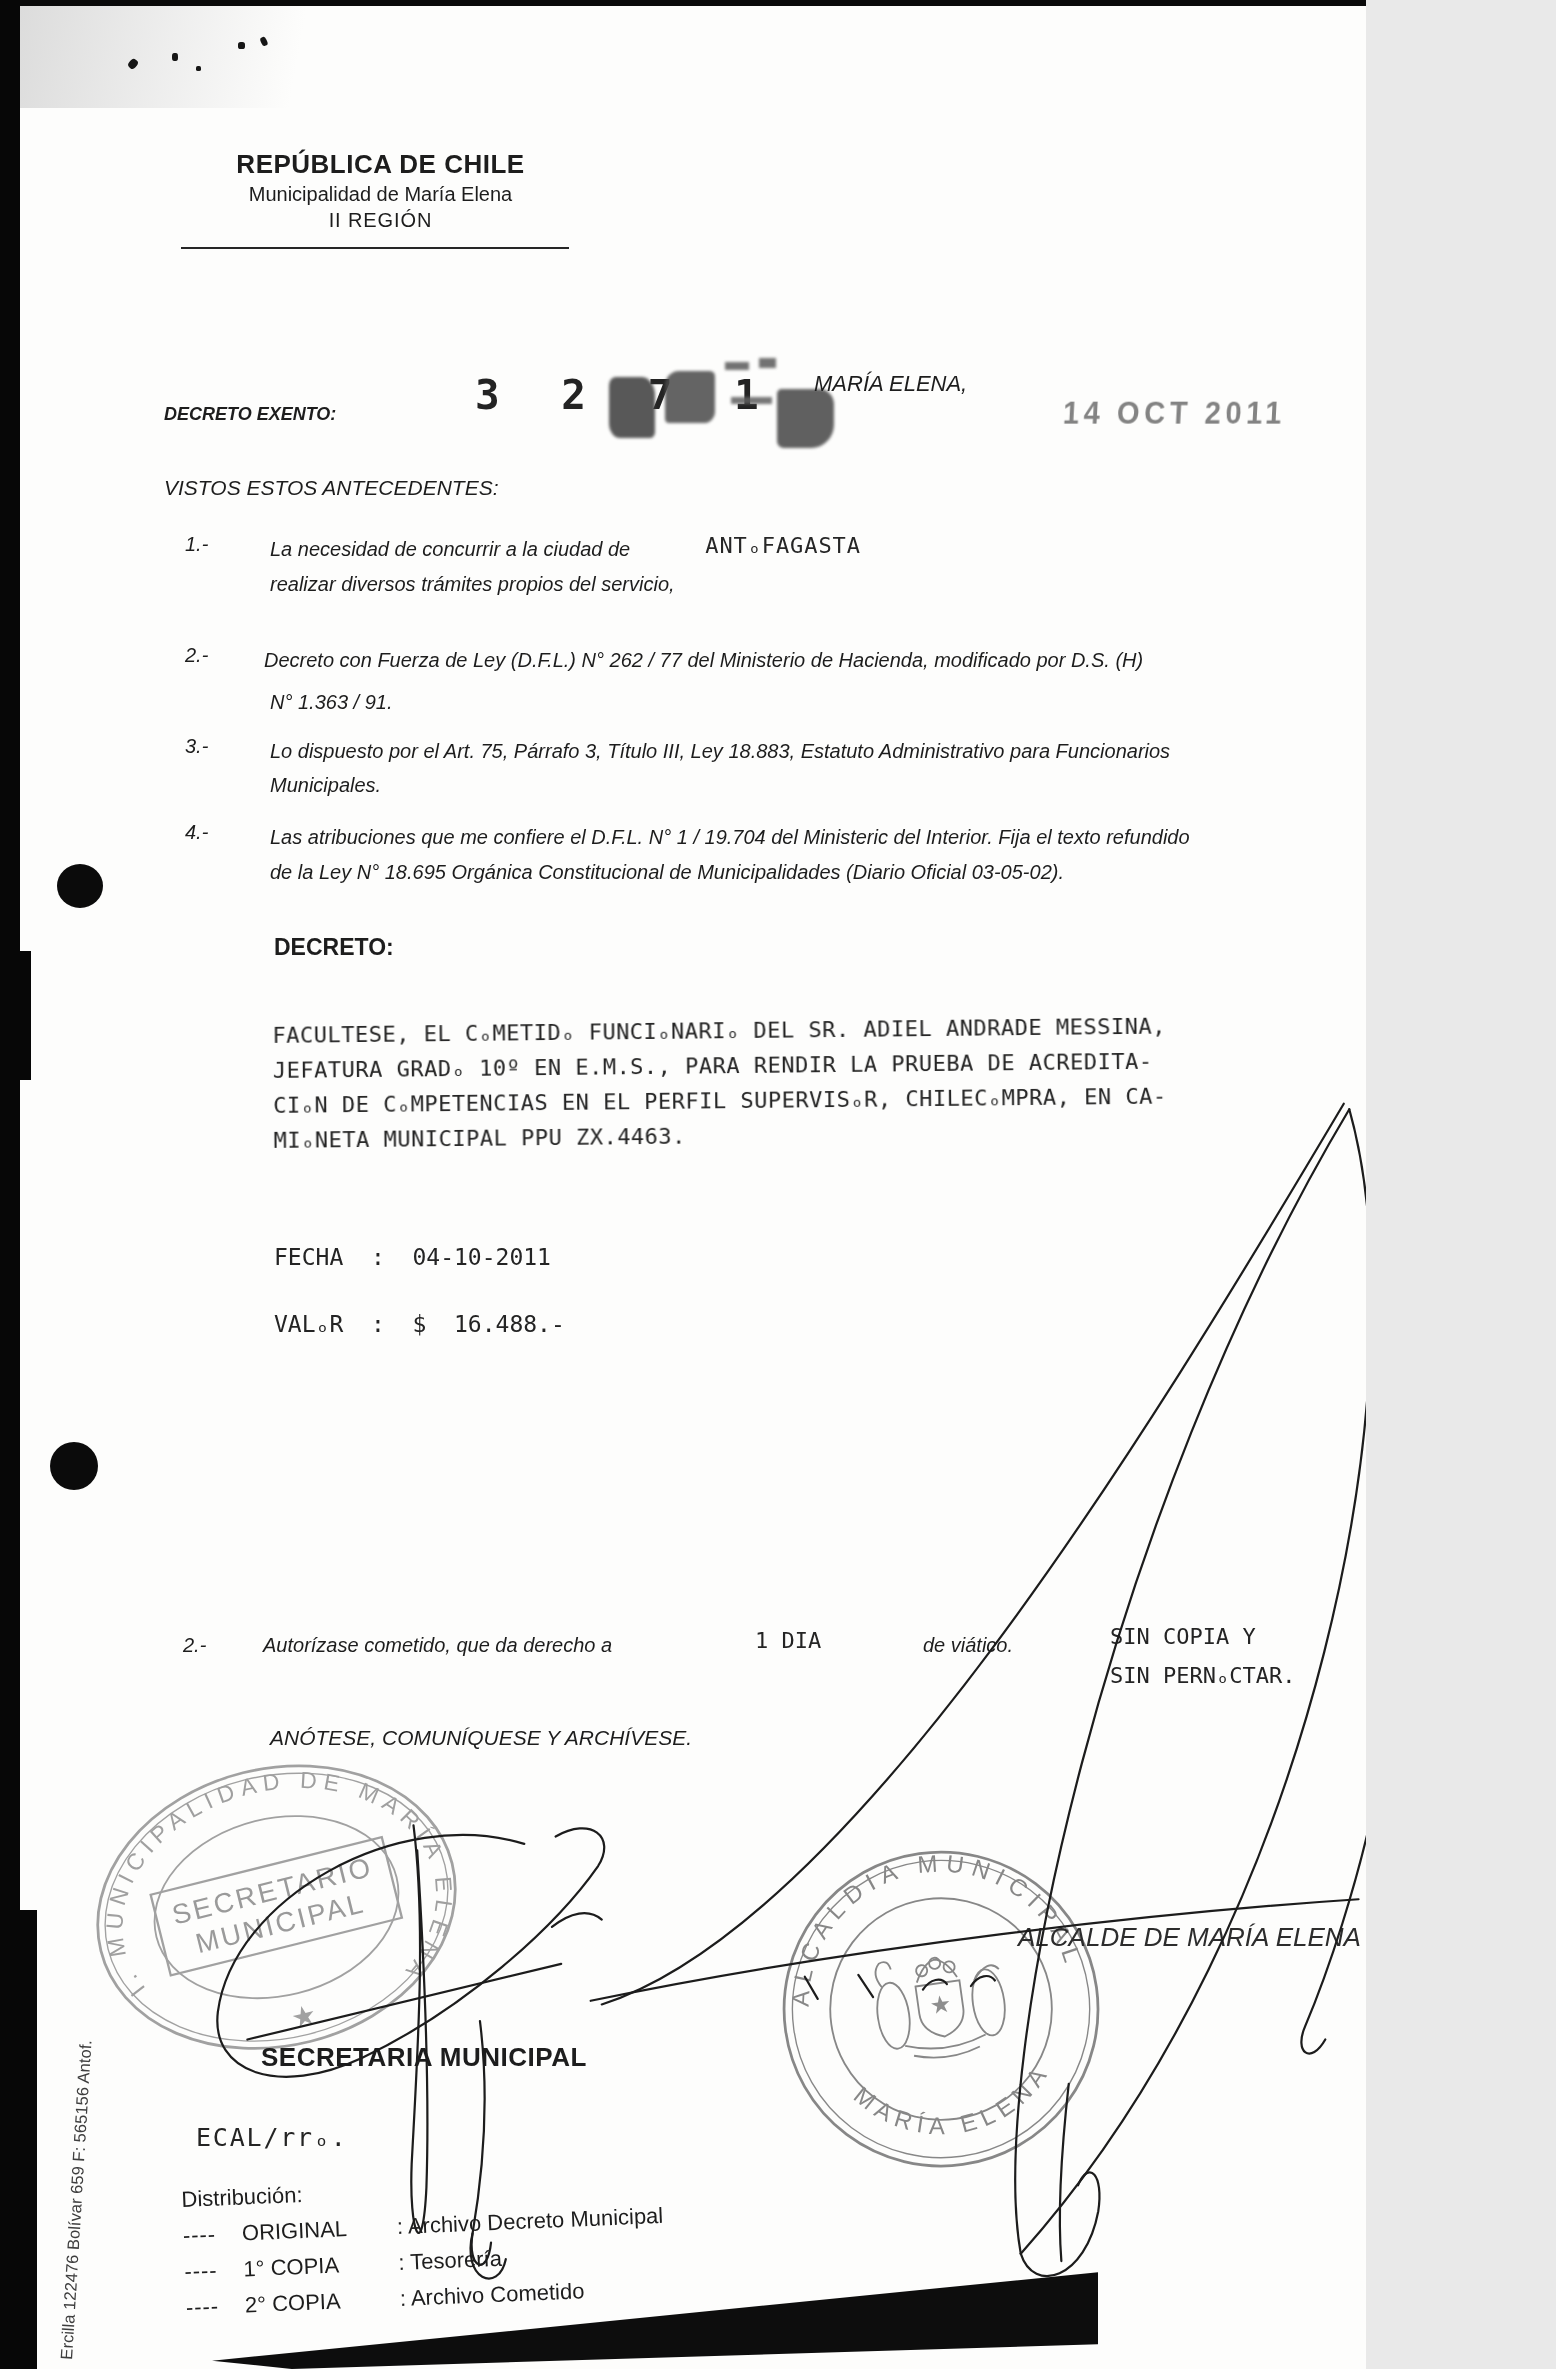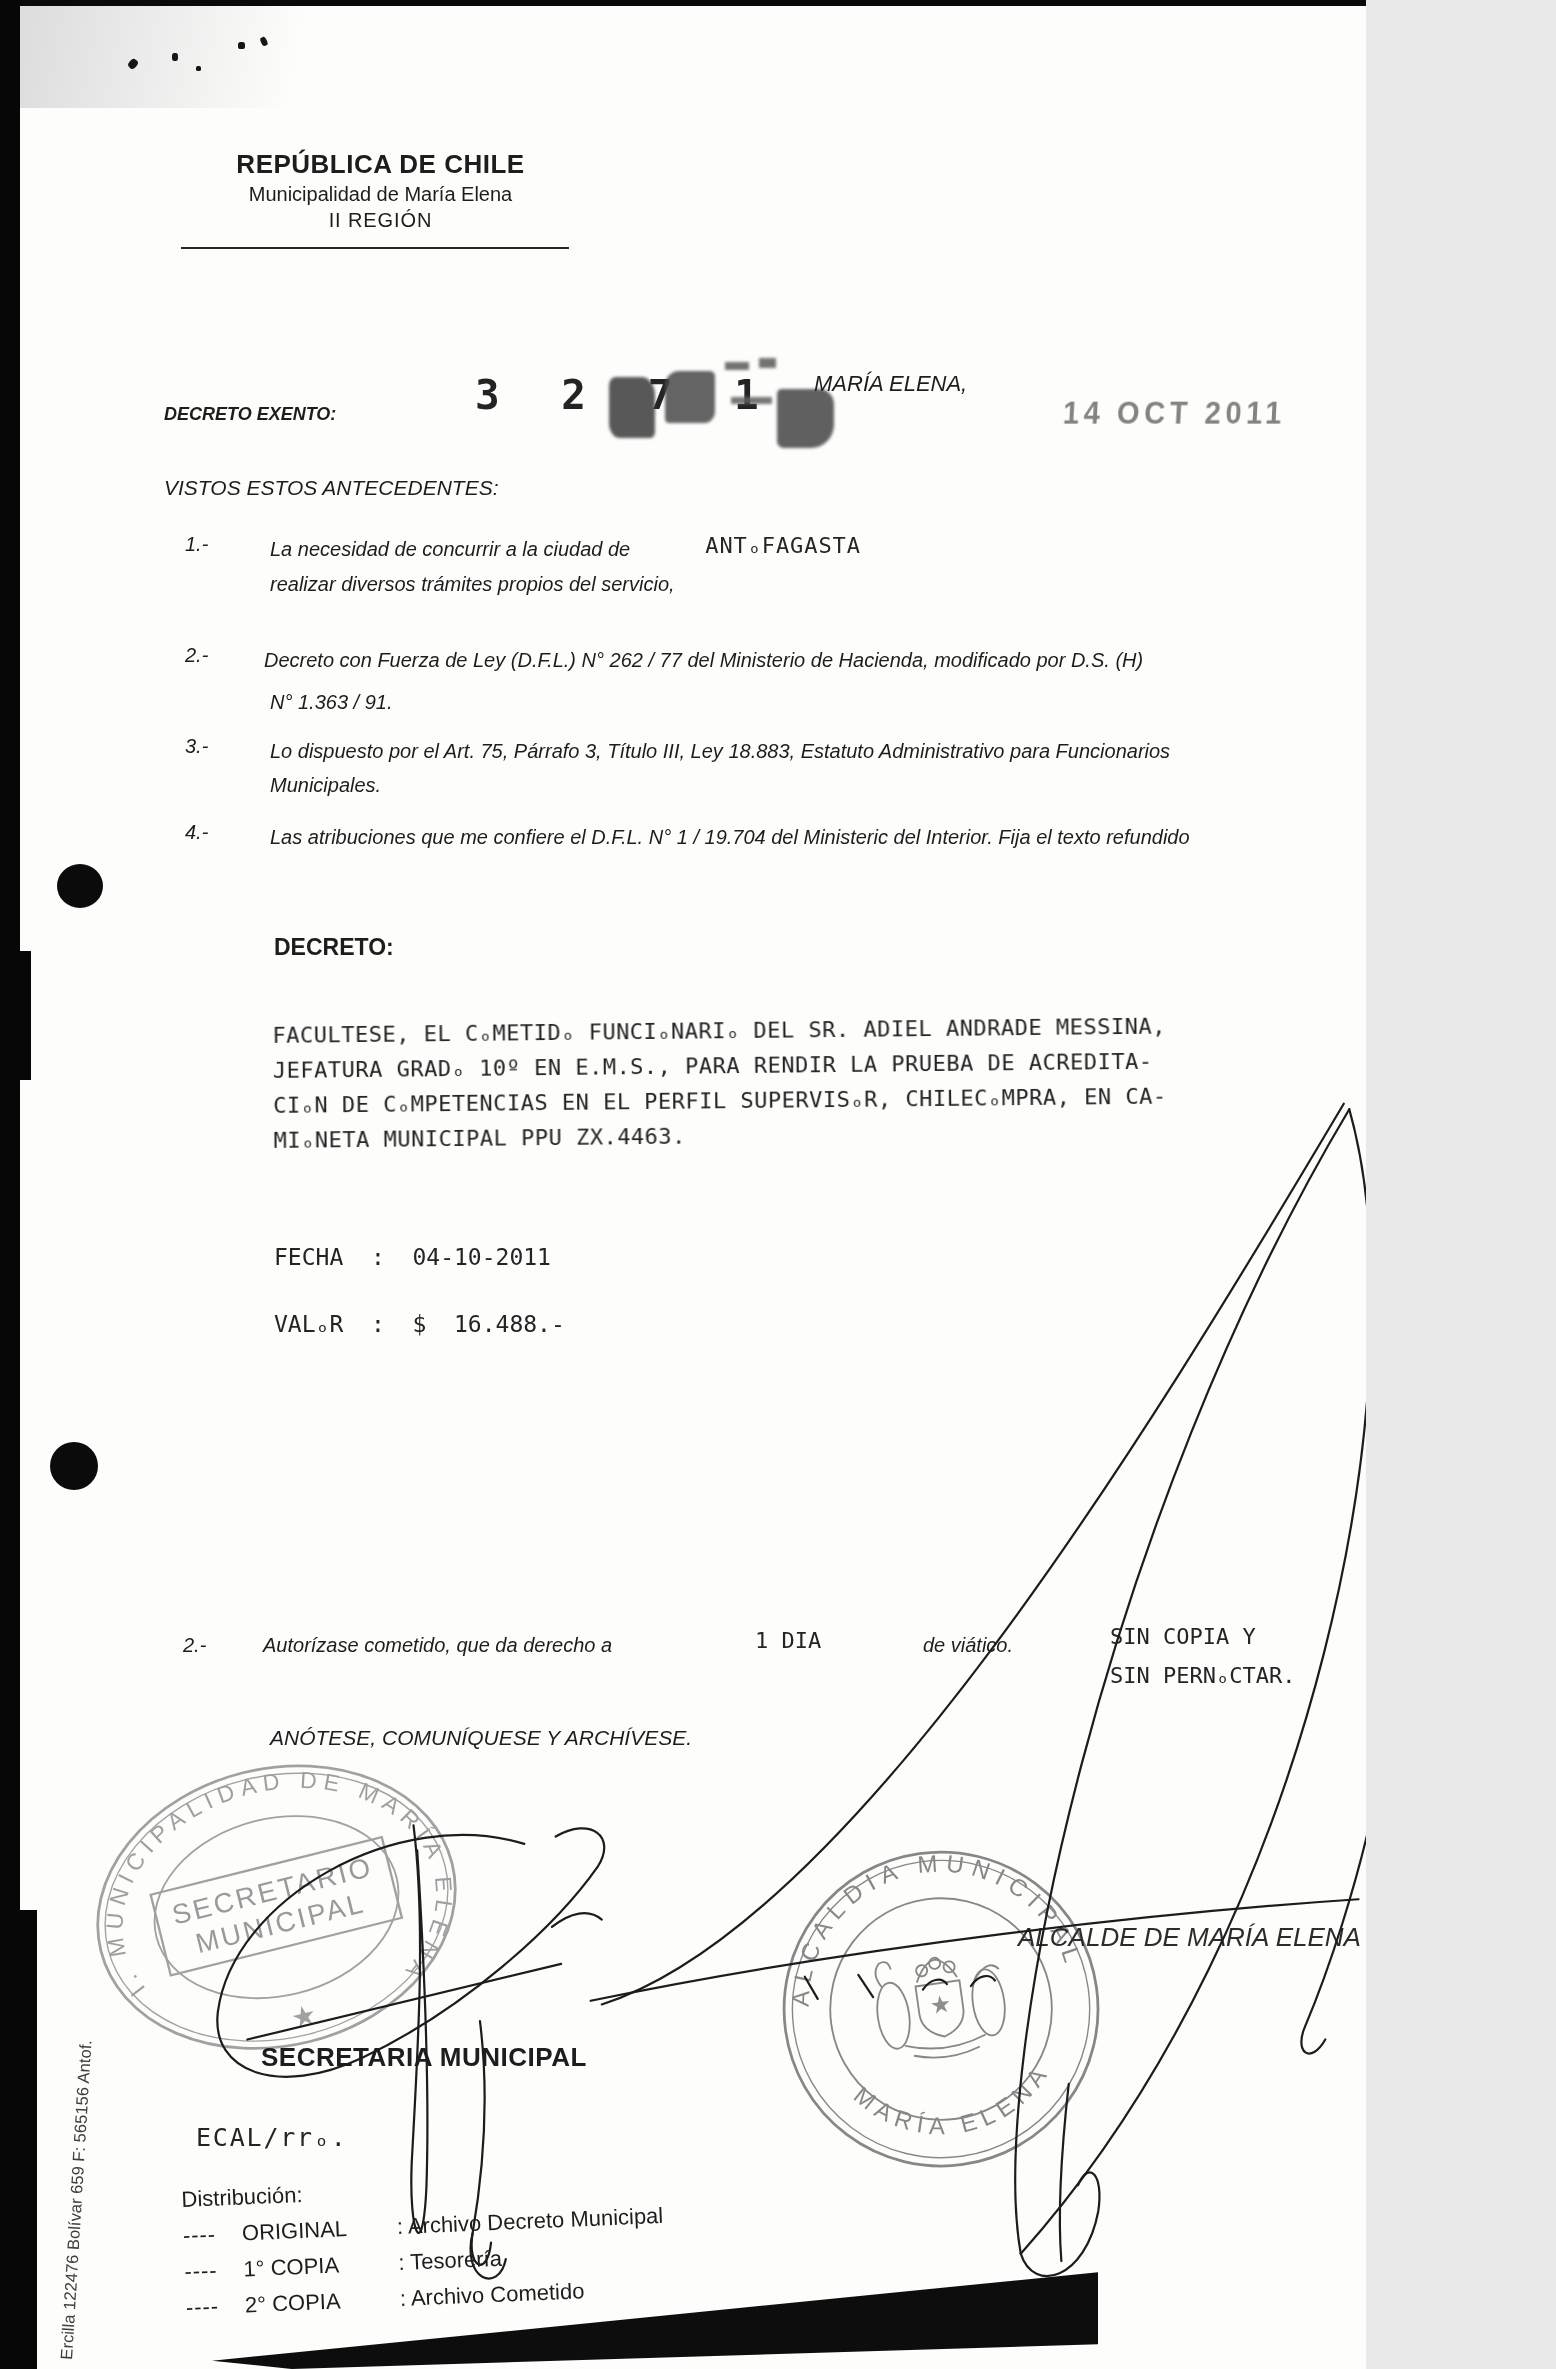--- a/index.html
+++ b/index.html
@@ -135,6 +135,7 @@
 
   <div class="abs num" style="left:185px;top:821px;">4.-</div>
   <div class="abs body-line" style="left:270px;top:821px;">Las atribuciones que me confiere el D.F.L. N° 1 / 19.704 del Ministeric del Interior. Fija el texto refundido</div>
+  <div class="abs body-line" style="left:270px;top:856px;">de la Ley N° 18.695 Orgánica Constitucional de Municipalidades (Diario Oficial 03-05-02).</div>
 
   <div class="abs decreto-h">DECRETO:</div>
   <div class="abs tw tw-block">

